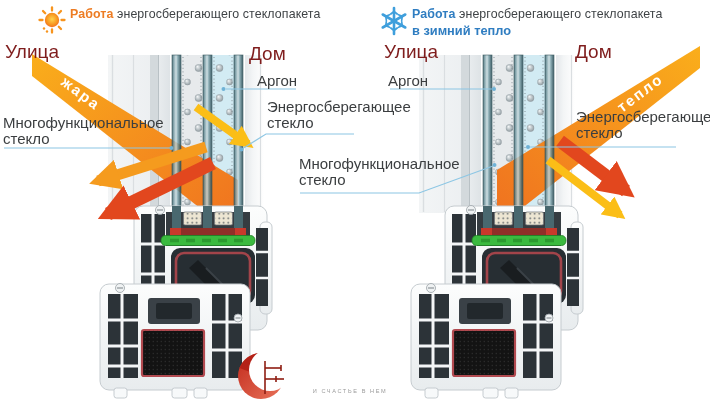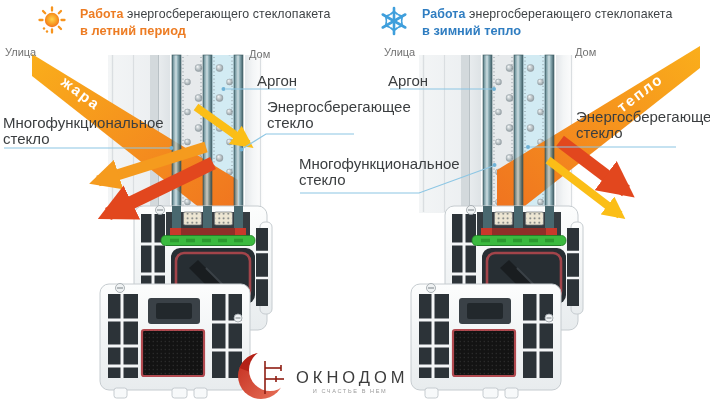--- a/index.html
+++ b/index.html
@@ -8,7 +8,7 @@
   .stage svg.canvas{position:absolute;left:0;top:0;z-index:1;}
   .hdr{position:absolute;top:5px;z-index:3;display:flex;align-items:flex-start;}
   .hicon{width:32px;height:32px;flex:0 0 auto;}
-  .htxt{margin-left:12px;padding-top:2px;}
+  .htxt{margin-left:2px;padding-top:2px;}
   .l1{font-size:12.4px;color:#3F4346;font-weight:500;letter-spacing:0.1px;white-space:nowrap;}
   .l2{font-size:12.8px;font-weight:700;margin-top:2px;}
   .hl-sun{color:#ED7C23;font-weight:700;}

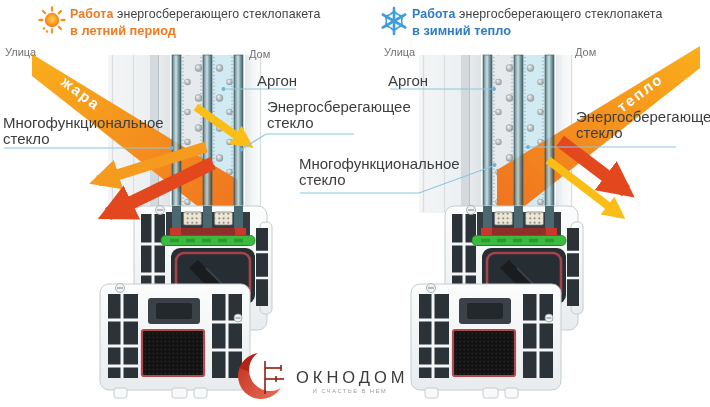--- a/index.html
+++ b/index.html
@@ -219,7 +219,6 @@
     </svg>
     <div class="htxt">
       <div class="l1"><span class="hl-sun">Работа</span> <span>энергосберегающего стеклопакета</span></div>
-      <div class="l2 hl-sun">в летний период</div>
     </div>
   </div>
 

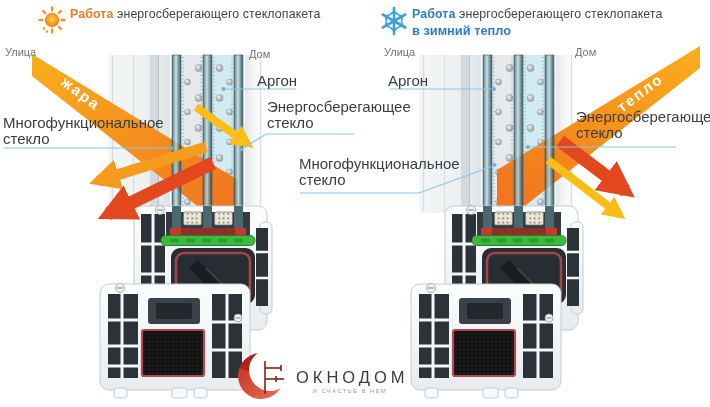--- a/index.html
+++ b/index.html
@@ -14,7 +14,7 @@
   .hl-sun{color:#ED7C23;font-weight:700;}
   .hl-win{color:#2F7DC1;font-weight:700;}
   .lbl{position:absolute;z-index:2;font-size:15px;color:#3B3E40;line-height:16px;white-space:nowrap;}
-  .muted{color:#737373;font-size:11px;}
+  .muted{color:#7f1d1d;font-size:19px;}
   .arrow-text{font-weight:700;letter-spacing:2px;}
   .logo{position:absolute;z-index:3;}
   .brand{position:absolute;left:296px;top:368px;z-index:3;font-size:16.5px;letter-spacing:4px;

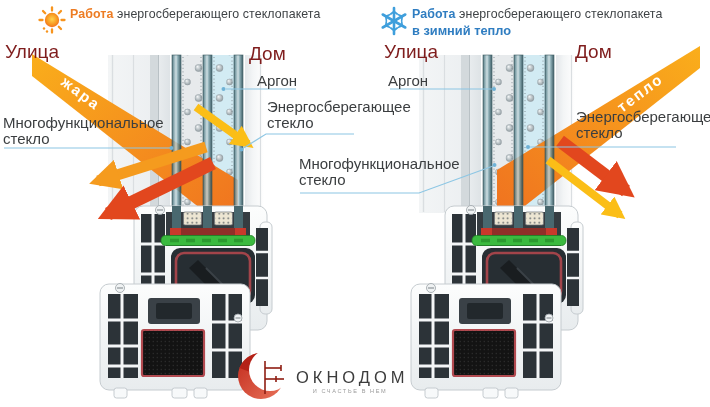--- a/index.html
+++ b/index.html
@@ -308,7 +308,6 @@
       </g>
     </svg>
   </div>
-  <div class="brand">ОКНОДОМ</div>
   <div class="tagline">И СЧАСТЬЕ В НЕМ</div>
 
 </div>

